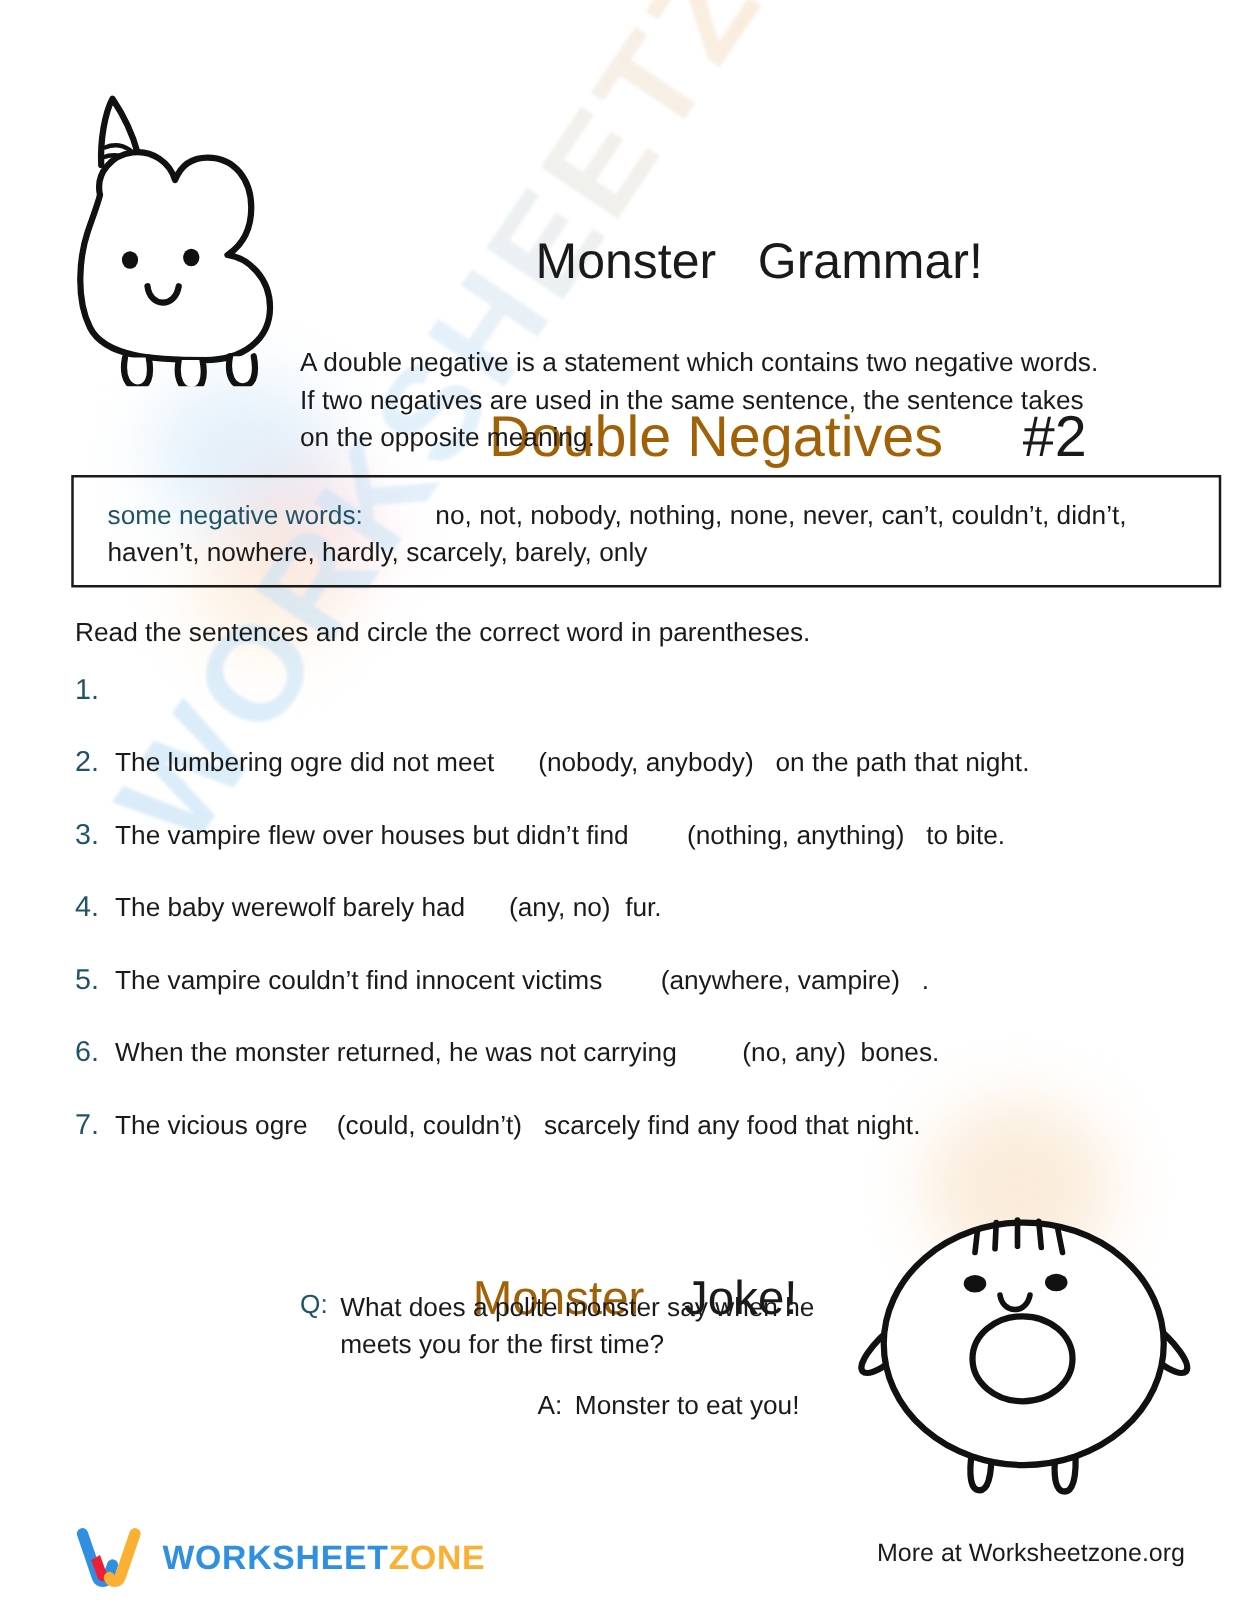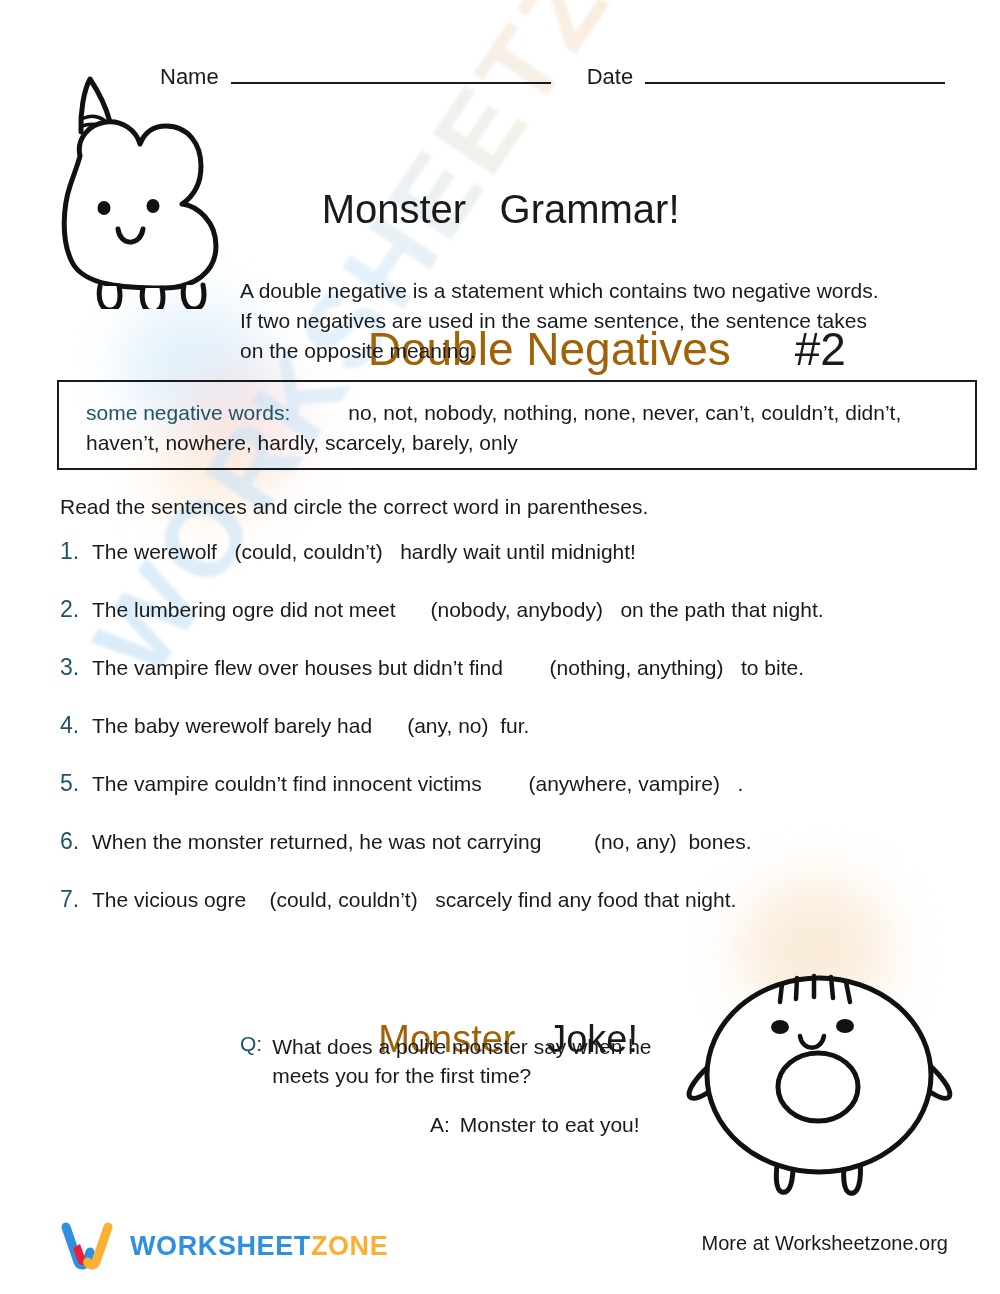--- a/index.html
+++ b/index.html
@@ -275,13 +275,6 @@
     <div class="watermark-text">WORKSHEETZONE</div>
   </div>
 
-  <div class="namedate">
-    <span class="nd-label">Name</span>
-    <span class="nd-rule name"></span>
-    <span class="nd-gap"></span>
-    <span class="nd-label">Date</span>
-    <span class="nd-rule date"></span>
-  </div>
 
   <svg class="mascot-left" viewBox="0 0 180 235" fill="none">
     <g stroke="#111111" stroke-width="5" stroke-linecap="round" stroke-linejoin="round" fill="#ffffff">

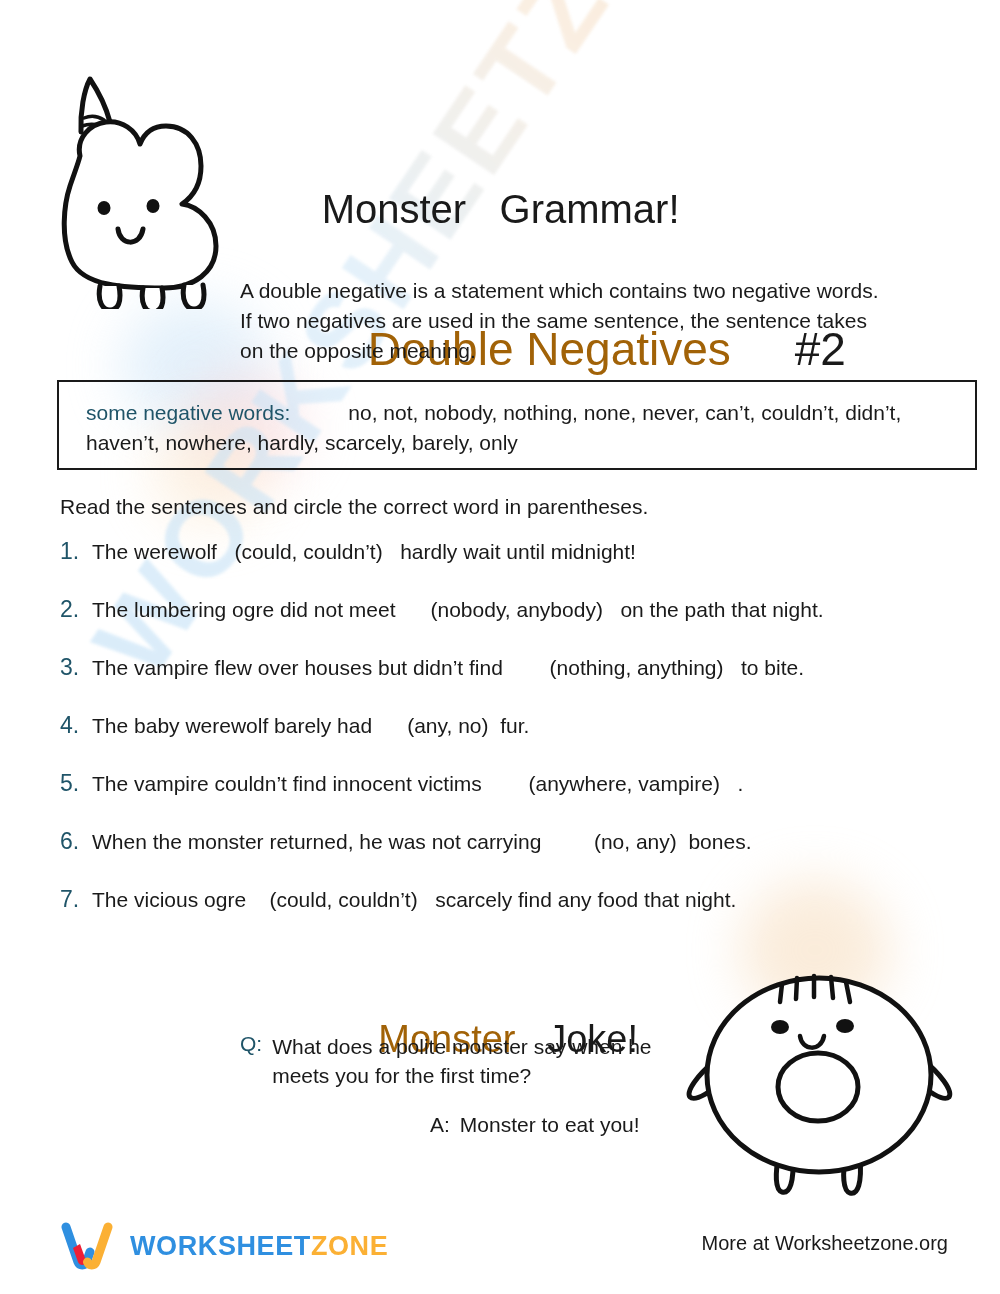--- a/index.html
+++ b/index.html
@@ -104,10 +104,11 @@
   
   .title-block {
     position: absolute;
-    left: 255px;
+    left: 224px;
     top: 146px;
     width: 700px;
     z-index: 3;
+    text-align: center;
   }
   .title-line1 {
     font-size: 40px;

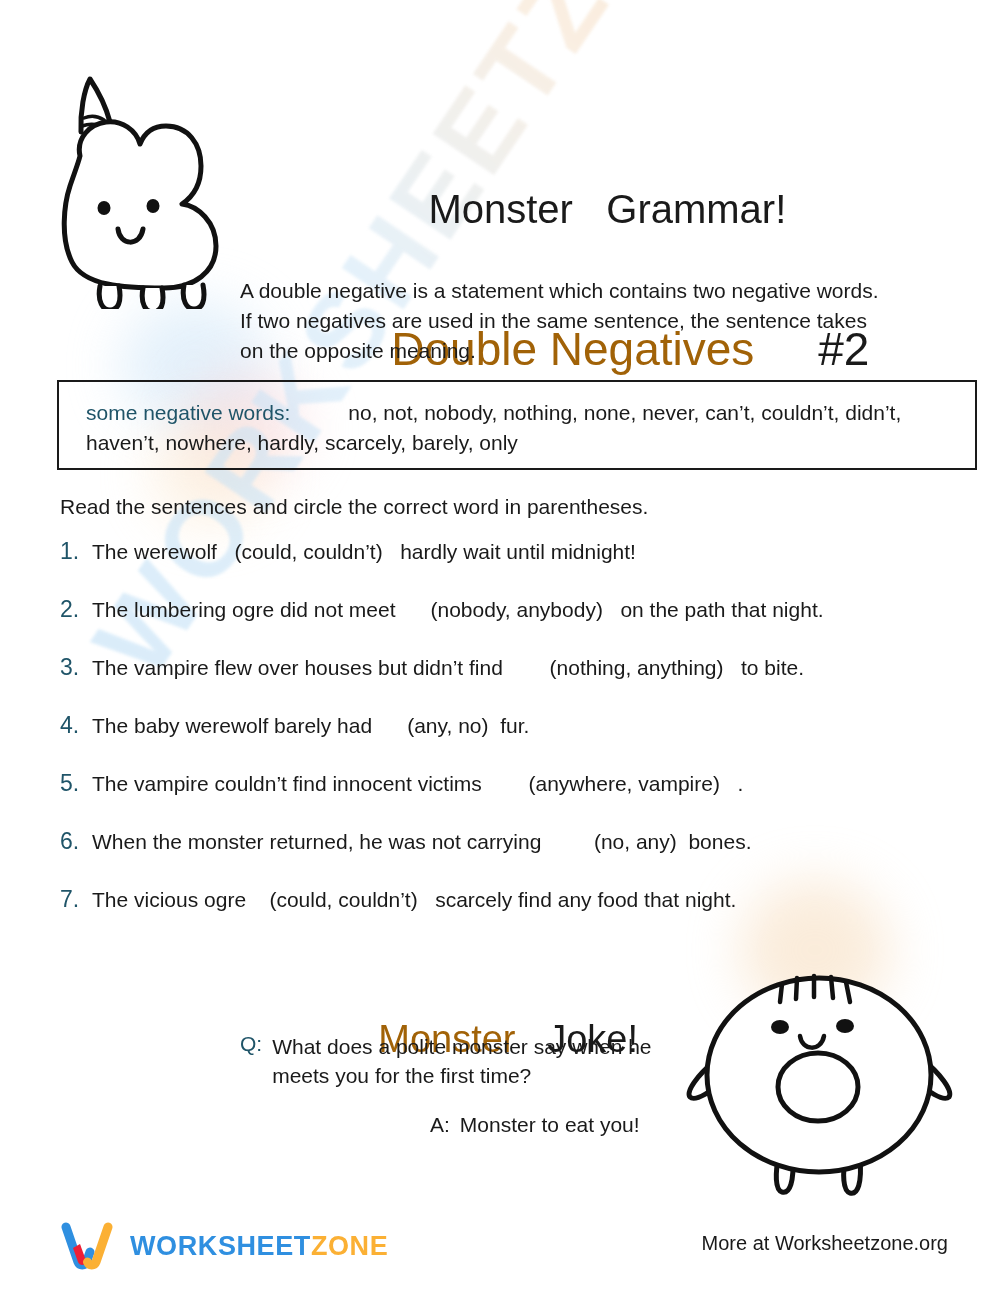--- a/index.html
+++ b/index.html
@@ -325,7 +325,6 @@
   <div class="questions">
     <div class="q-row">
       <span class="q-num">1.</span>
-      <span class="q-text">The werewolf   (could, couldn’t)   hardly wait until midnight!</span>
     </div>
     <div class="q-row">
       <span class="q-num">2.</span>

